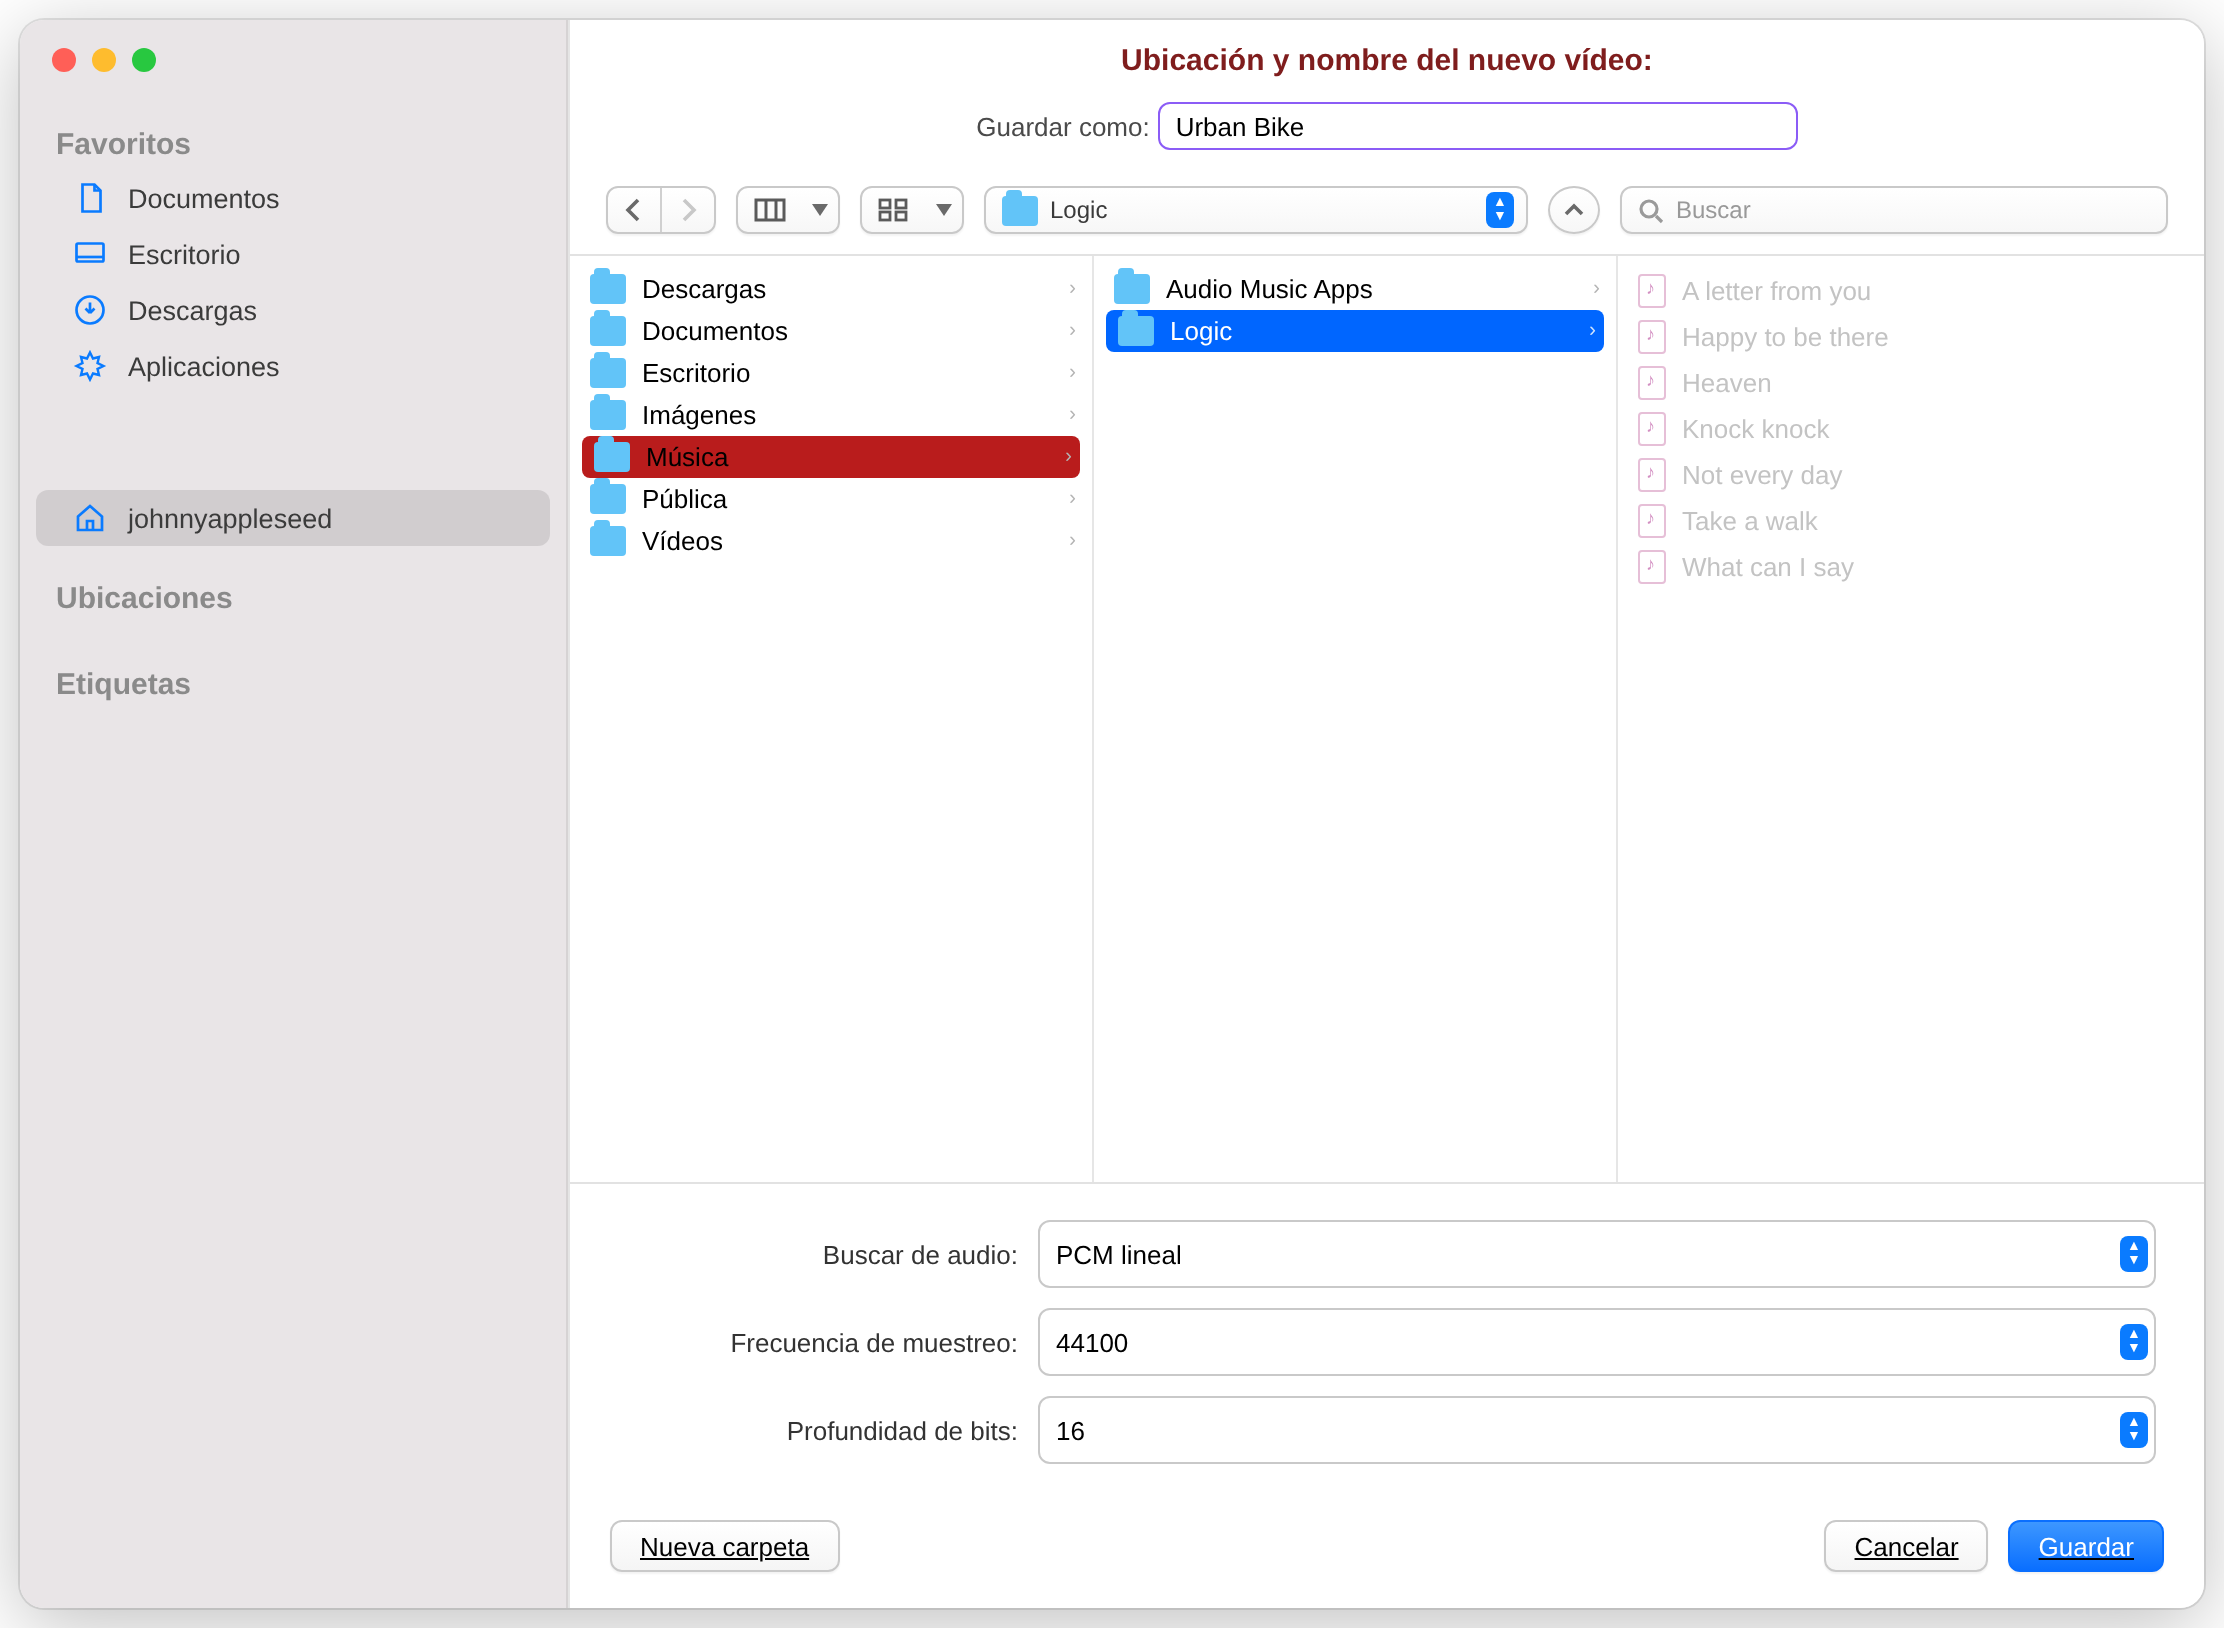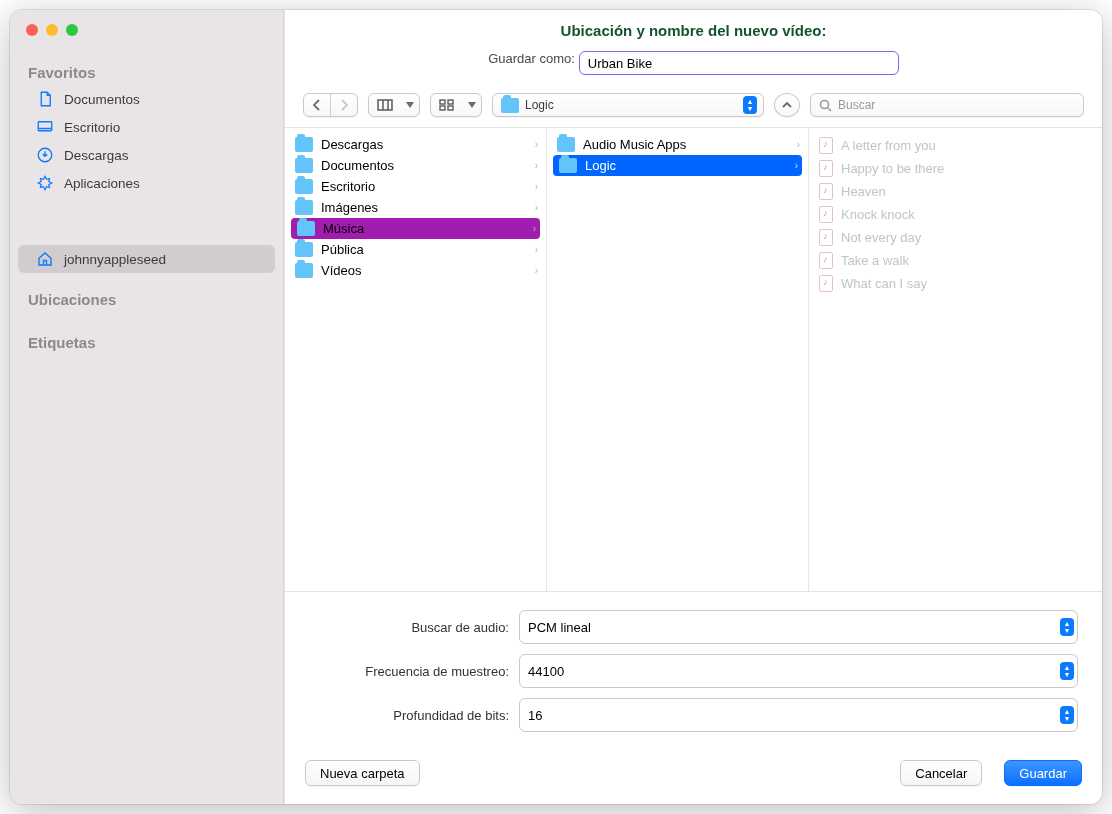--- a/index.html
+++ b/index.html
@@ -21,7 +21,7 @@
   .sb-item.sel { background: rgba(0,0,0,0.10); margin-top: 48px; }
   .sb-icon { width: 18px; height: 18px; display:flex; align-items:center; justify-content:center; }
   .main { flex: 1; background: #fff; display: flex; flex-direction: column; border-left: 1px solid #e5e5e5;}
-  .title { text-align: center; font-size: 15px; font-weight: 700; padding: 12px 0 8px; color:#14532d;}
+  .title { text-align: center; font-size: 15px; font-weight: 700; padding: 12px 0 8px; color:#7f1d1d;}
   .row-save { display: flex; justify-content: center; gap: 4px; padding: 4px 0 12px; }
   .lbl { font-size: 13px; color: #4a4a4a; }
   .textfield {

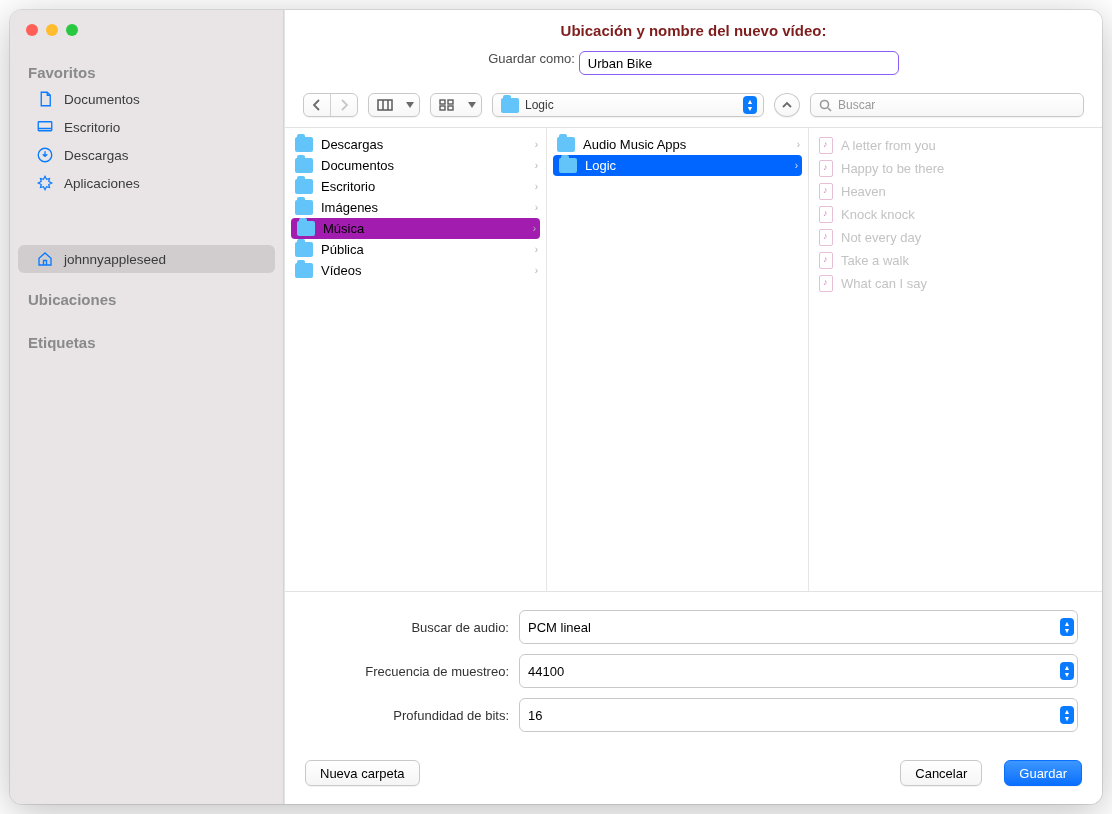--- a/index.html
+++ b/index.html
@@ -22,7 +22,7 @@
   .sb-icon { width: 18px; height: 18px; display:flex; align-items:center; justify-content:center; }
   .main { flex: 1; background: #fff; display: flex; flex-direction: column; border-left: 1px solid #e5e5e5;}
   .title { text-align: center; font-size: 15px; font-weight: 700; padding: 12px 0 8px; color:#7f1d1d;}
-  .row-save { display: flex; justify-content: center; gap: 4px; padding: 4px 0 12px; }
+  .row-save { display: flex; align-items: center; justify-content: center; gap: 4px; padding: 4px 0 12px; }
   .lbl { font-size: 13px; color: #4a4a4a; }
   .textfield {
     width: 320px; height: 24px; border: 1px solid #8b5cf6; border-radius: 6px;

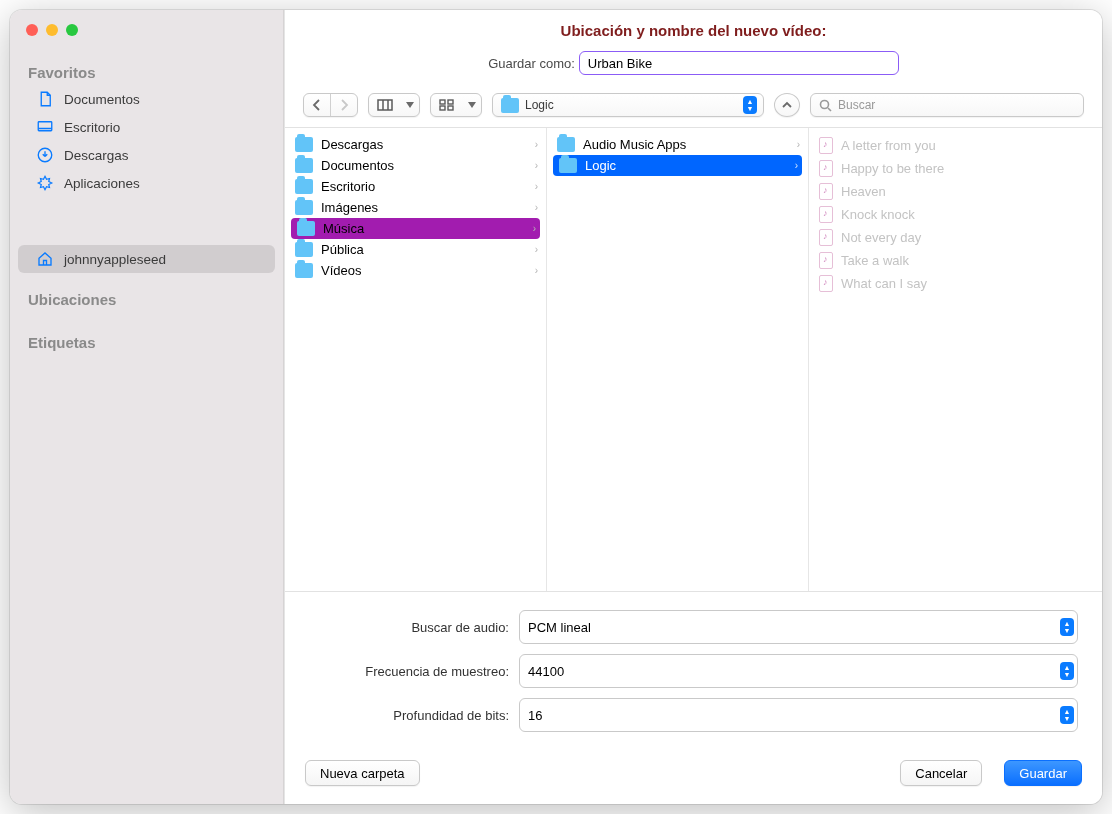--- a/index.html
+++ b/index.html
@@ -53,7 +53,7 @@
   .col:last-child{border-right:none;}
   .li { display:flex; align-items:center; gap:8px; padding:3px 10px; position:relative; }
   .li .chev { position:absolute; right:8px; color:#b4b4b4; font-size:10px; }
-  .li.sel-grey { background:#a21caf; border-radius:4px; margin:0 6px; padding:3px 6px; }
+  .li.sel-grey { background:#b91c1c; border-radius:4px; margin:0 6px; padding:3px 6px; }
   .li.sel-grey .chev{right:4px;}
   .li.sel-blue { background:#0066ff; color:#fff; border-radius:4px; margin:0 6px; padding:3px 6px; }
   .li.sel-blue .chev{color:#cfe4ff; right:4px;}

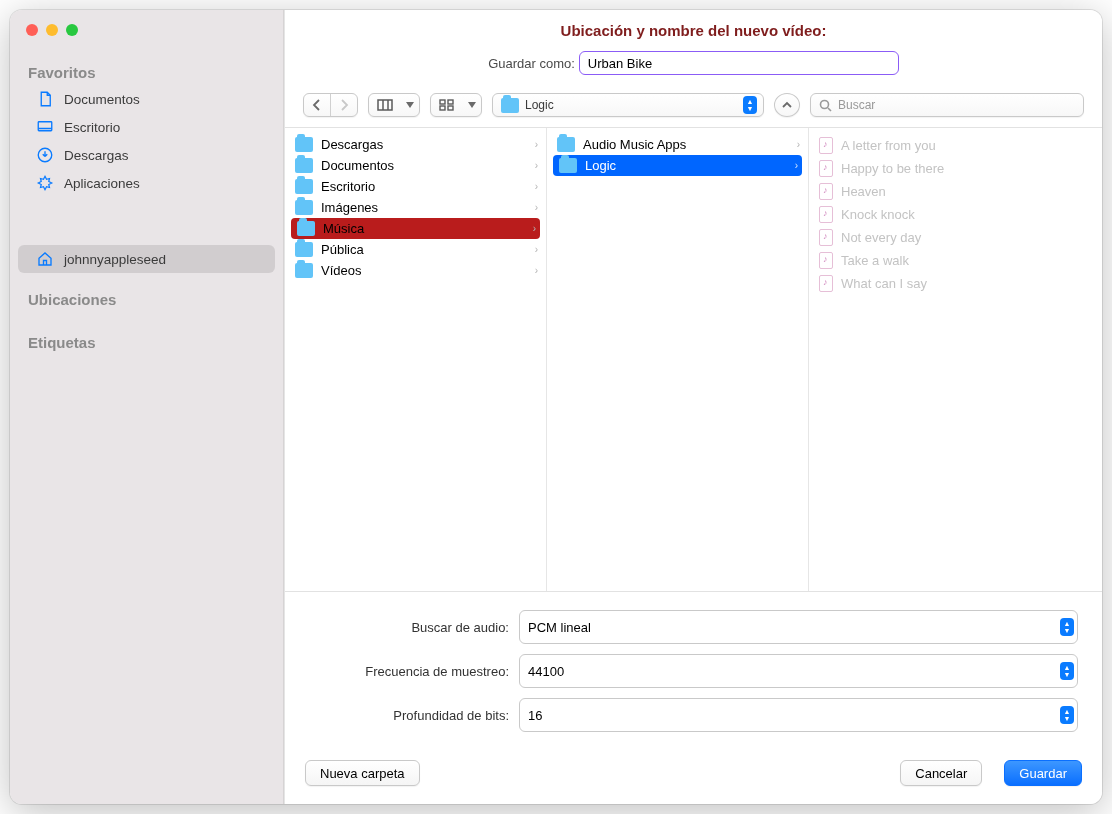--- a/index.html
+++ b/index.html
@@ -72,7 +72,7 @@
   }
   .optsel .updown{height:18px;}
   .footer {
-    display:flex; align-items:center; padding:12px 20px 18px; gap:22px;
+    display:flex; align-items:center; padding:12px 20px 18px; gap:10px;text-decoration:underline;
   }
   .btn {
     height:26px; padding:0 14px; border:1px solid #c9c9c9; border-radius:6px;

